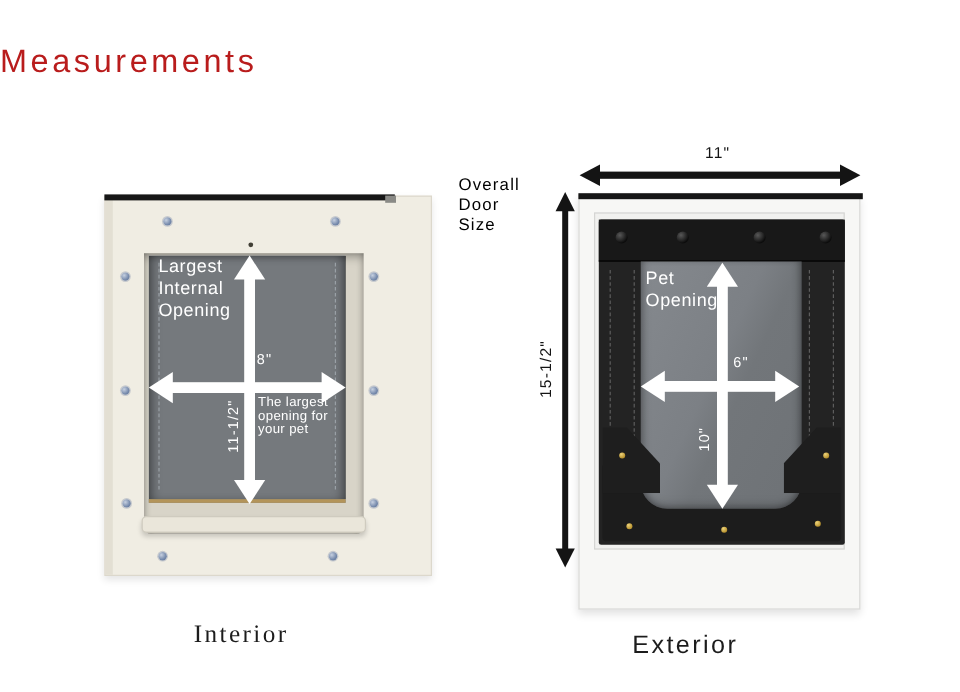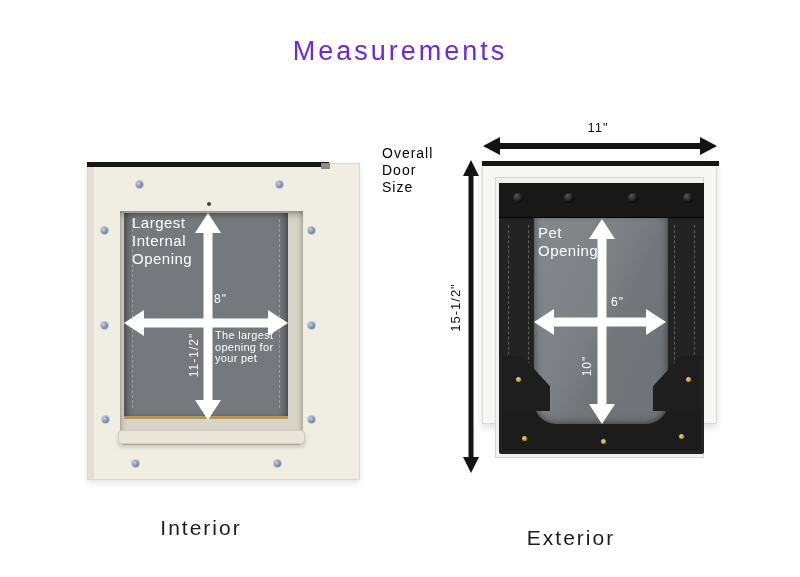--- a/index.html
+++ b/index.html
@@ -8,7 +8,7 @@
   .abs{position:absolute;}
 
   
-  .page-title{left:0;right:0;top:36px;text-align:center;font-size:27px;letter-spacing:3px;color:#6d28d9;}
+  .page-title{left:0;right:0;top:36px;font-size:27px;letter-spacing:3px;color:#b91c1c;}
   .caption{top:516px;width:130px;text-align:center;font-size:21px;letter-spacing:2px;color:#1c1c1c;}
 
   

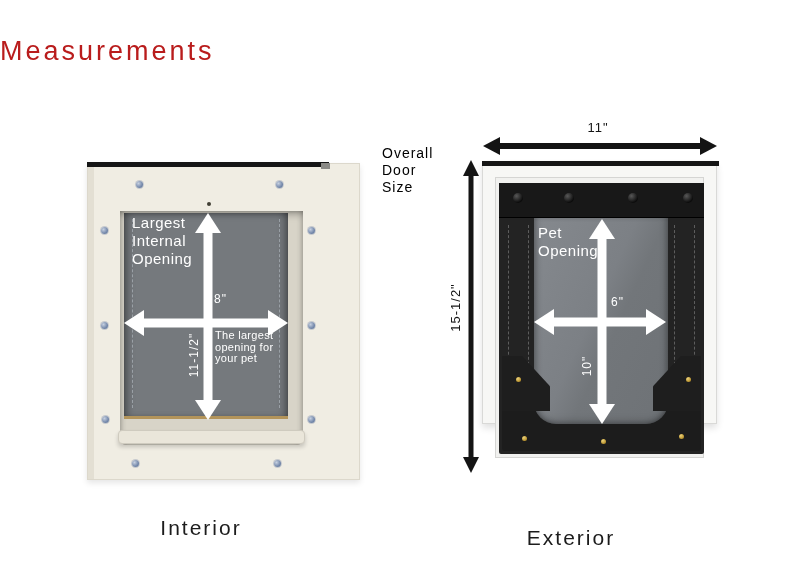--- a/index.html
+++ b/index.html
@@ -31,7 +31,7 @@
   .stitch-v{border-left:1px dashed #9aa0a6;width:0;}
 
   
-  .door-ext{left:482px;top:162px;width:235px;height:262px;background:#f7f7f5;
+  .door-ext{left:482px;top:162px;width:235px;height:346px;background:#f7f7f5;
             border:1px solid #d9d9d7;box-sizing:border-box;box-shadow:0 4px 7px rgba(0,0,0,.12);}
   .door-ext .topstrip{left:-1px;top:-2px;width:237px;height:5px;background:#161616;}
   .door-ext .inner-ring{left:12px;top:14px;width:209px;height:281px;background:#f1f1ef;border:1px solid #d5d5d3;box-sizing:border-box;}

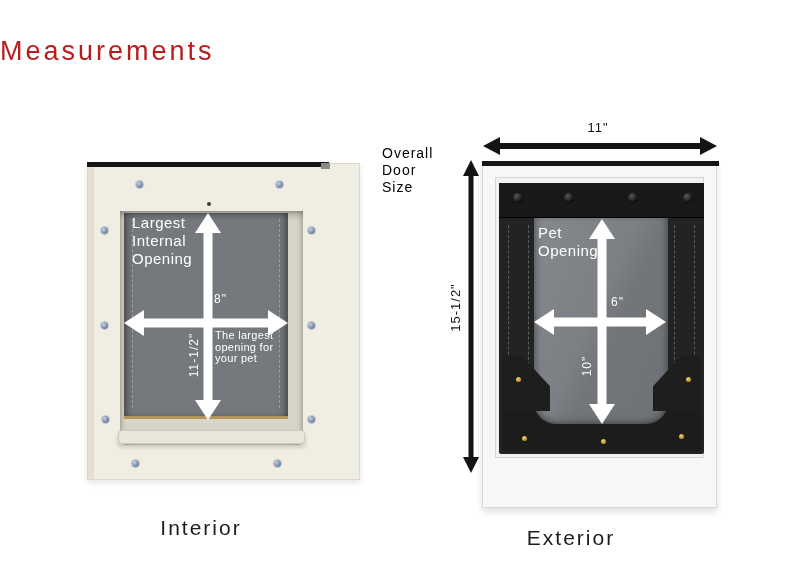--- a/index.html
+++ b/index.html
@@ -193,7 +193,7 @@
 
   <div class="abs overall-label" style="left:382px;top:145px;width:68px;">Overall Door Size</div>
 
-  <div class="abs caption" style="left:136px;">Interior</div>
+  <div class="abs caption" style="left:136px;font-family:Liberation Serif, serif;">Interior</div>
   <div class="abs caption" style="left:506px;margin-top:10px;">Exterior</div>
 
 </div>

